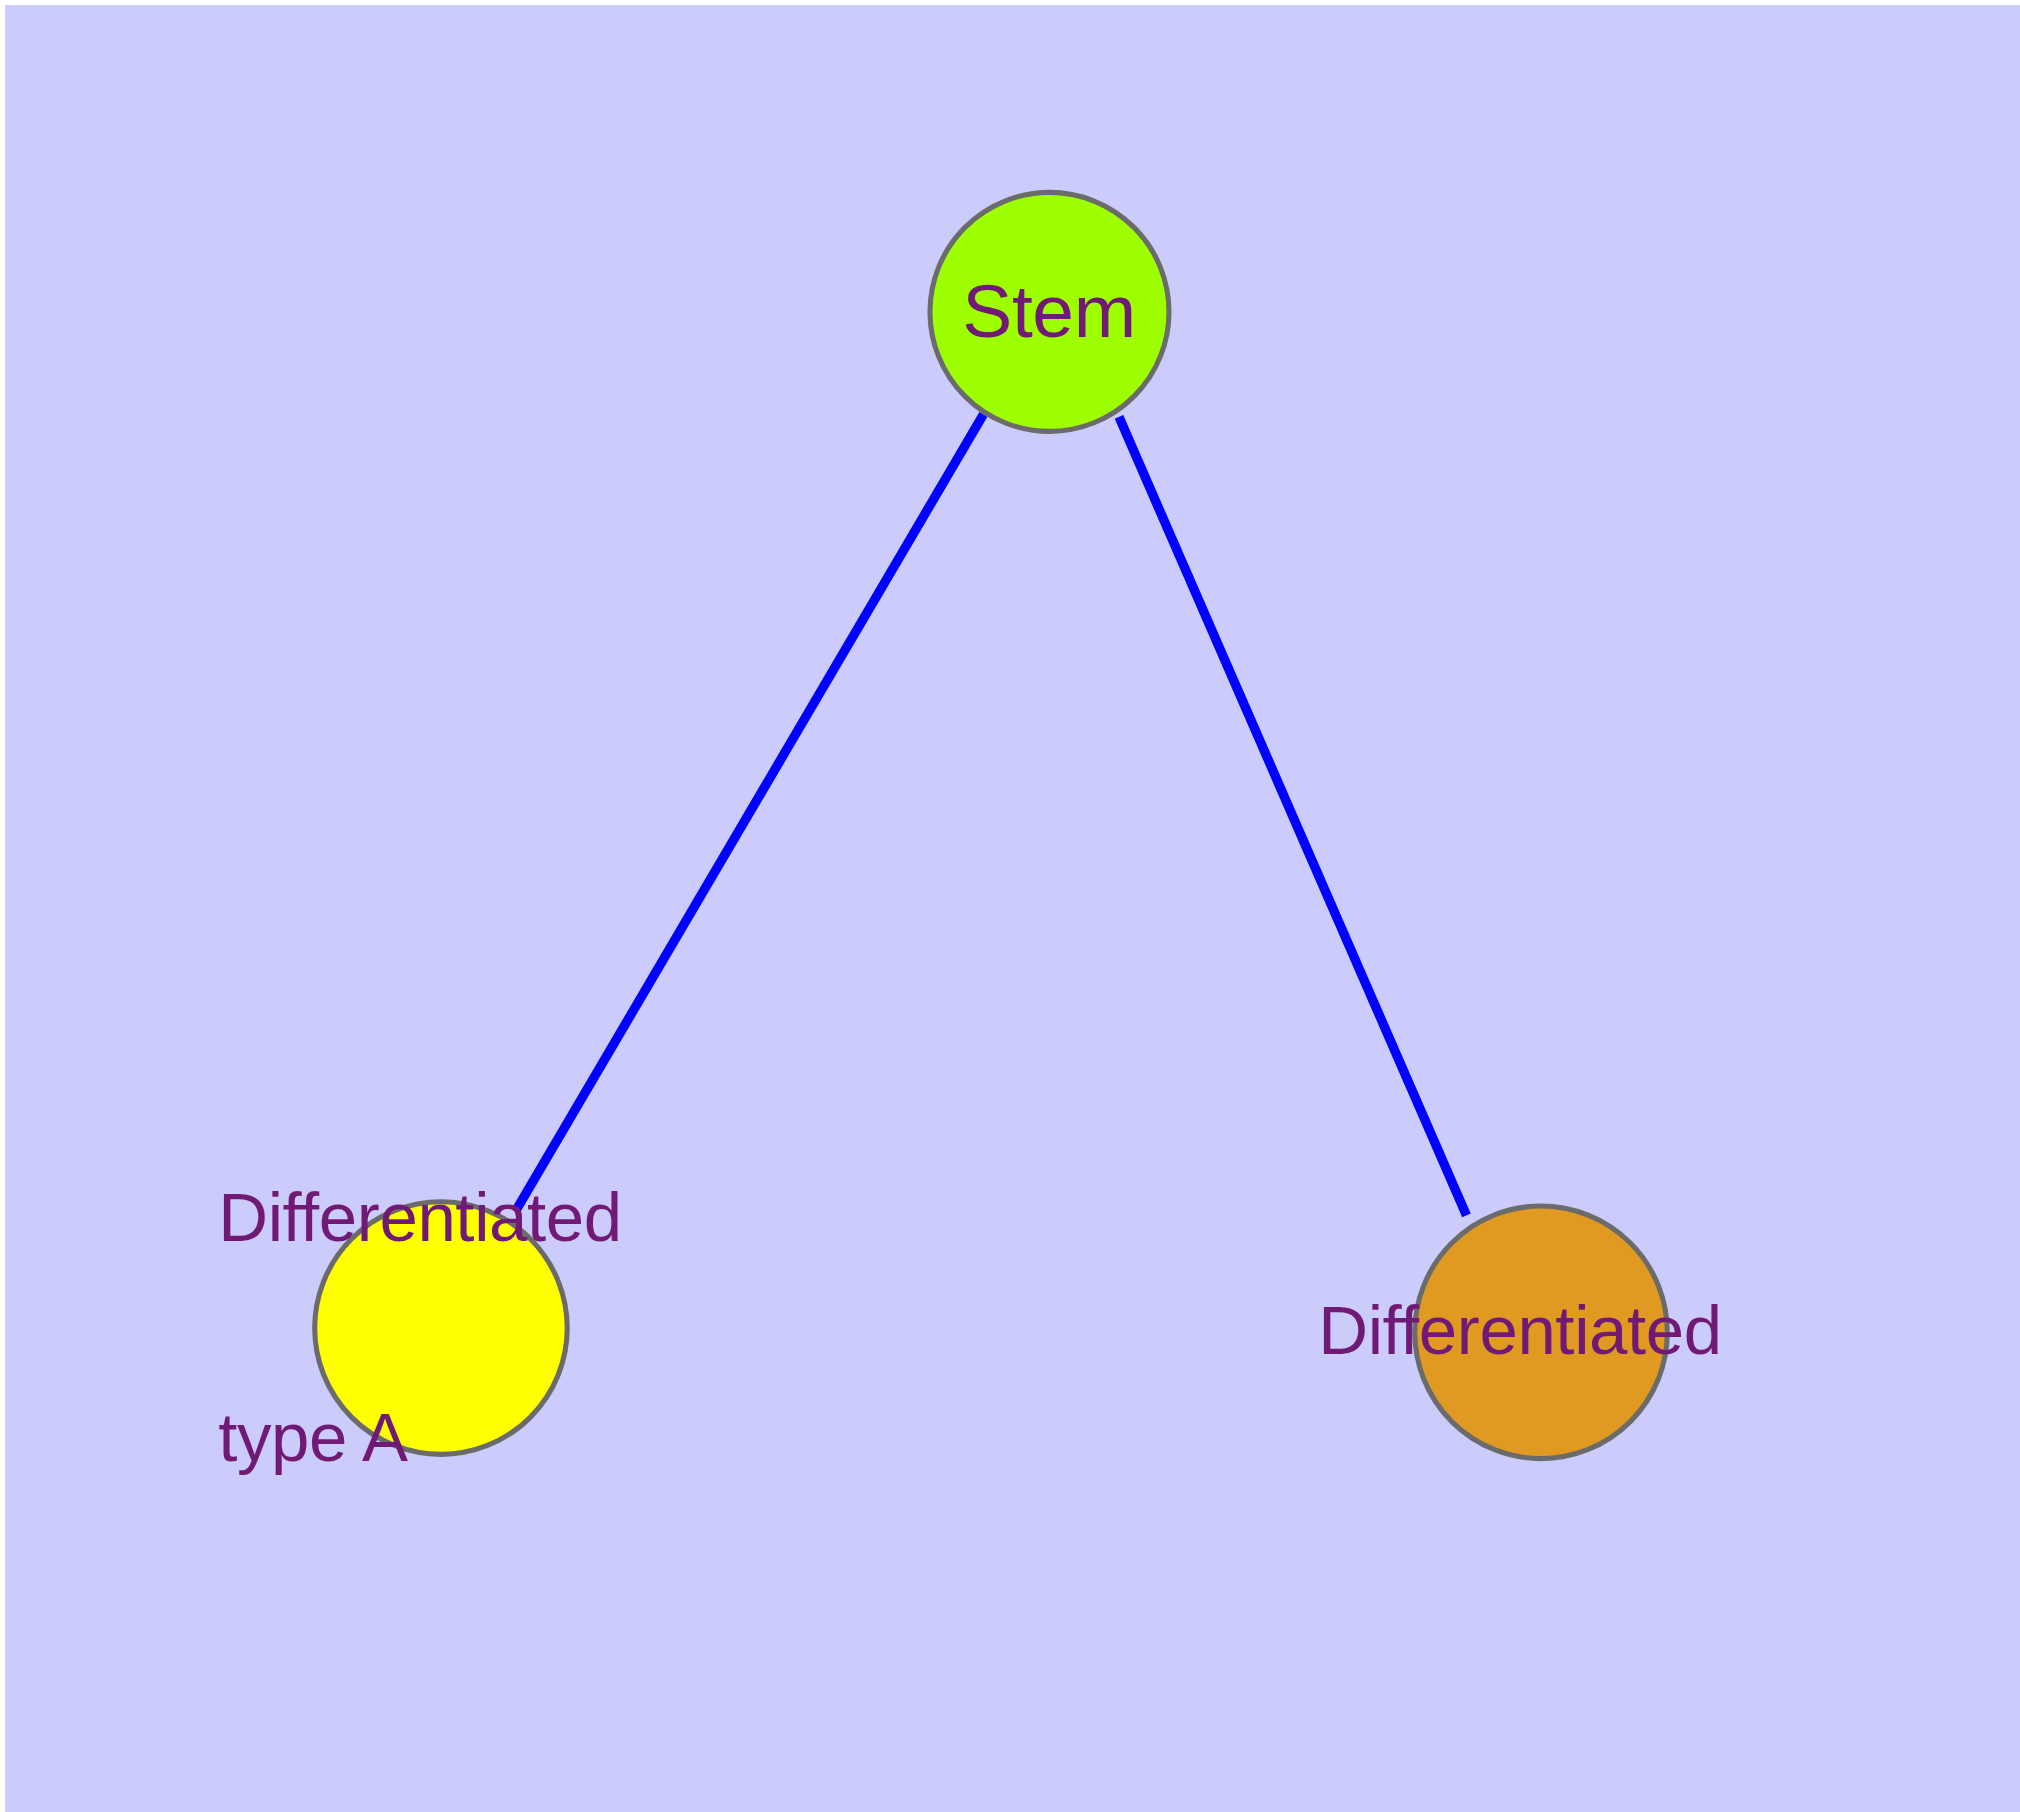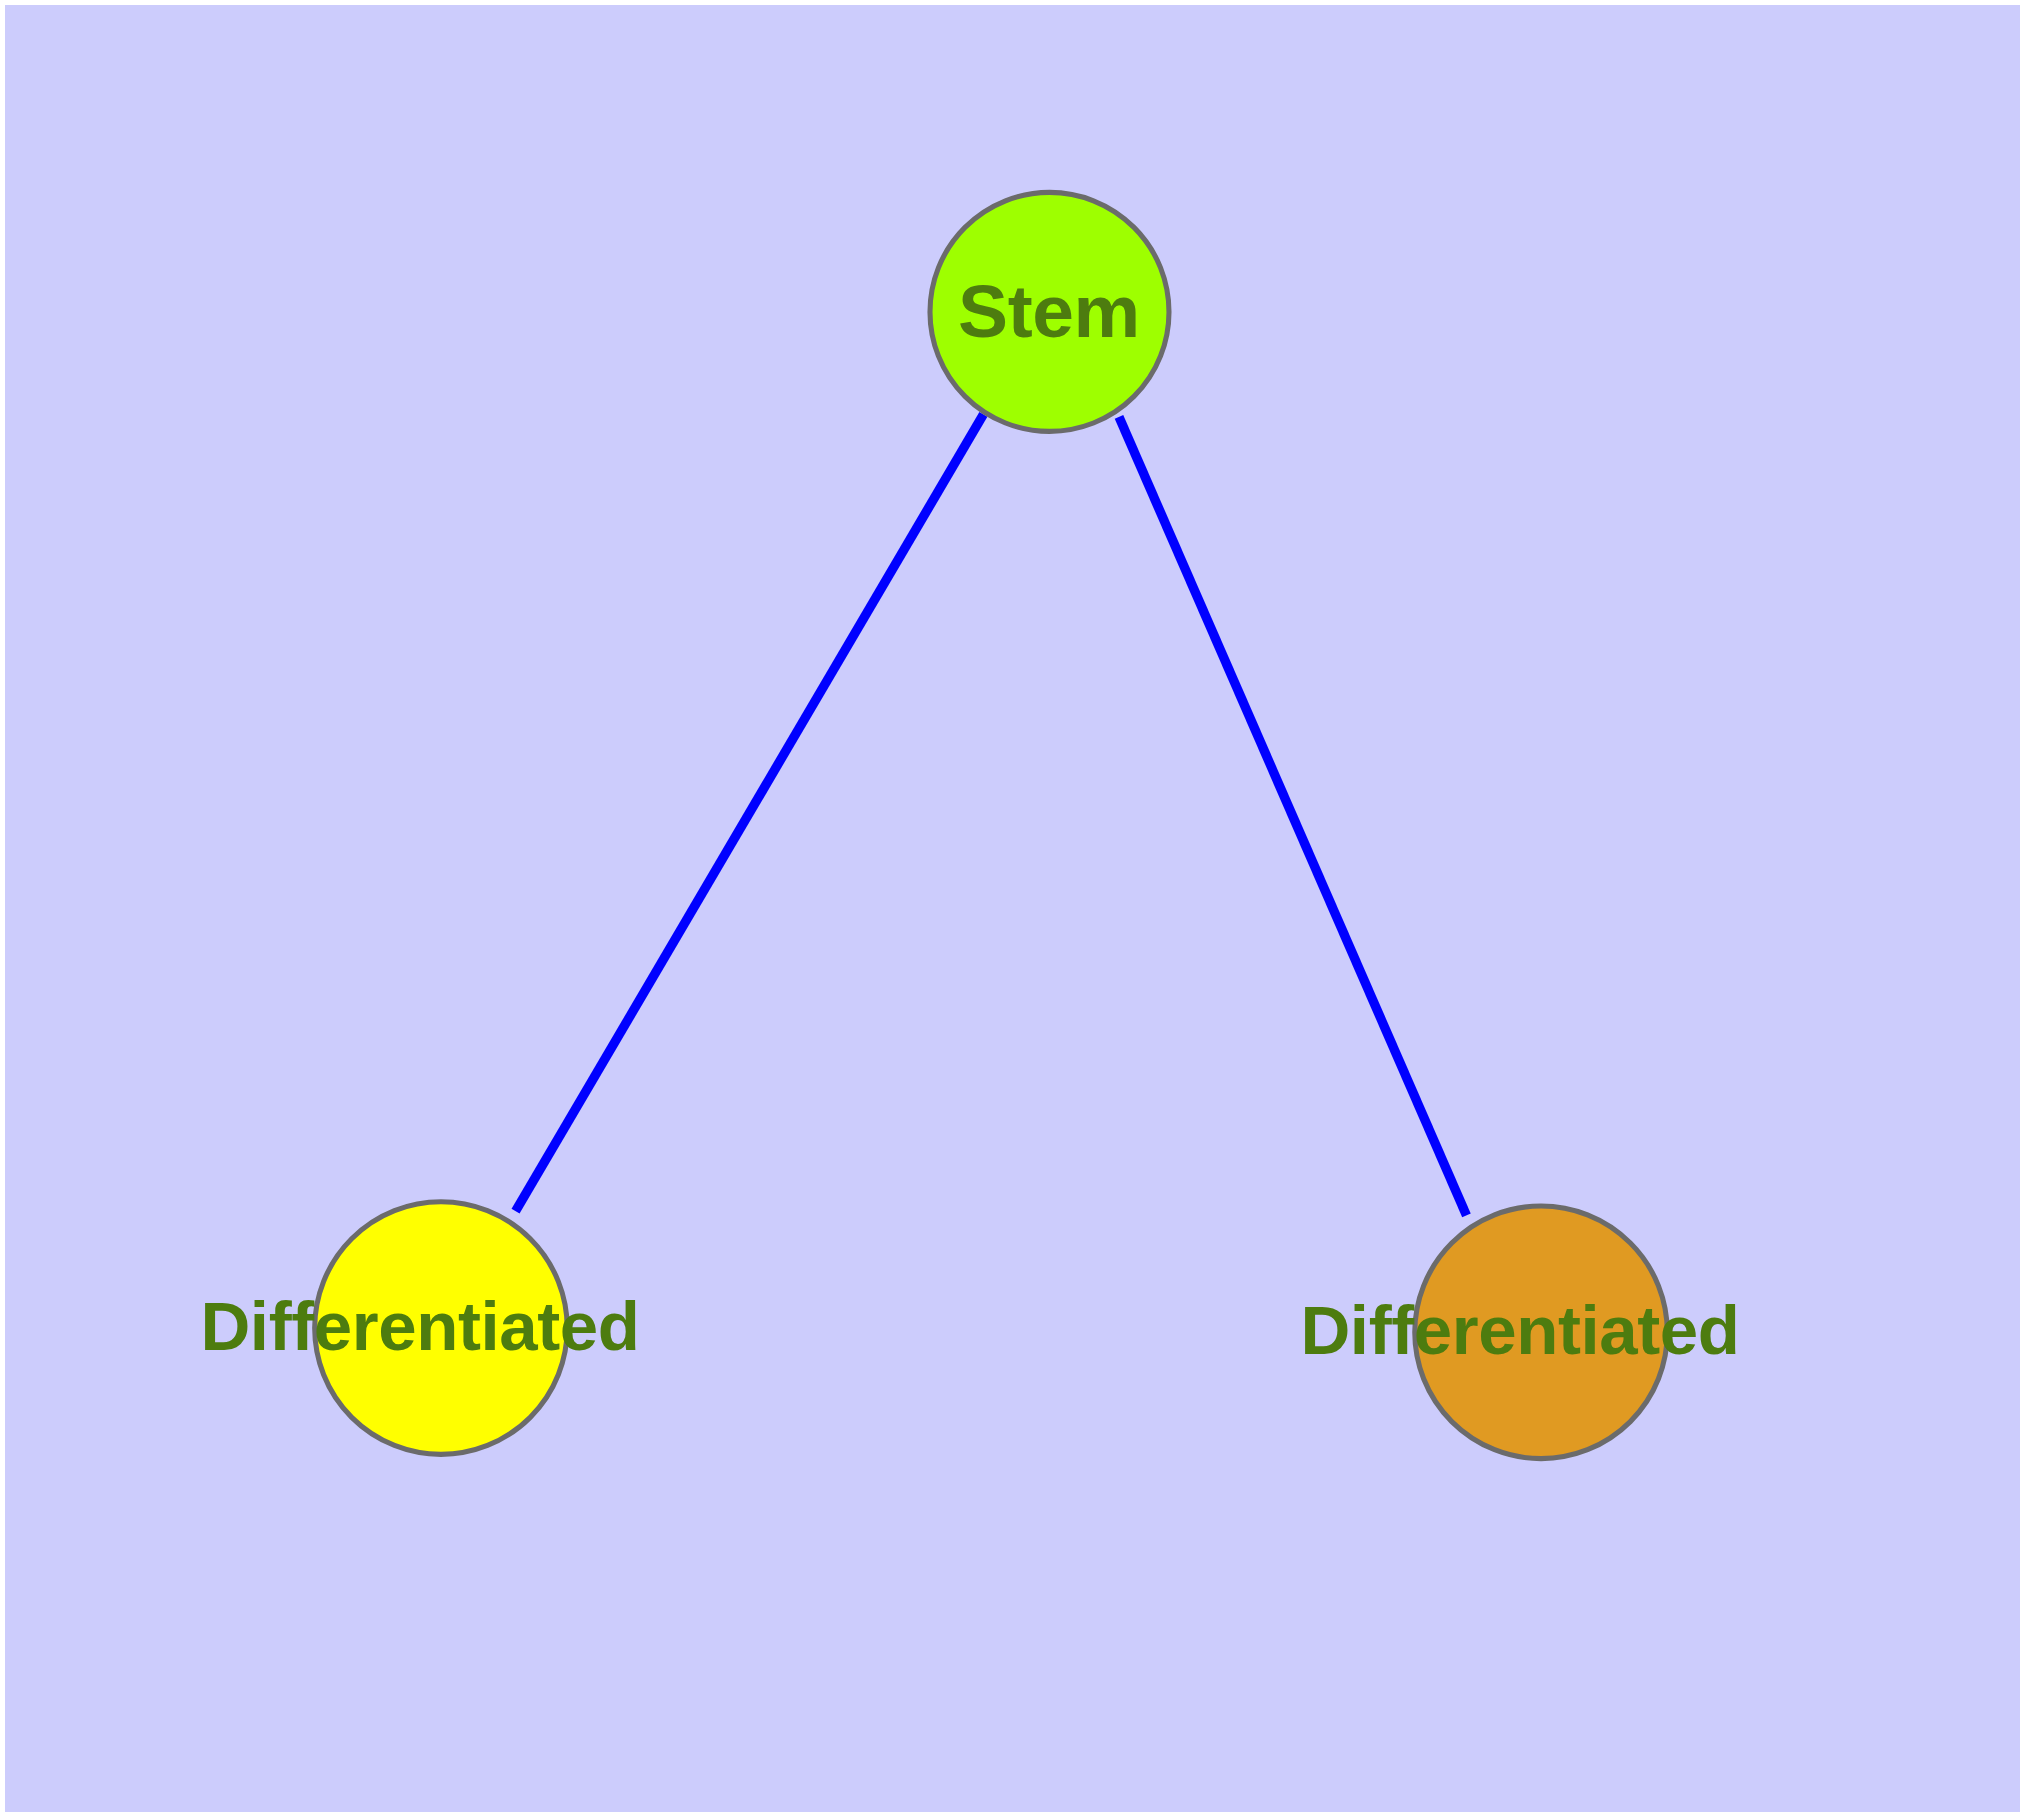--- a/index.html
+++ b/index.html
@@ -33,8 +33,8 @@
   }
   .node-label {
     position: absolute;
-    color: #4d7c0f;
-    font-weight: bold;
+    color: #701a75;
+    font-weight: normal;
     font-family: "Liberation Sans", sans-serif;
     line-height: 1.06;
     text-align: left;

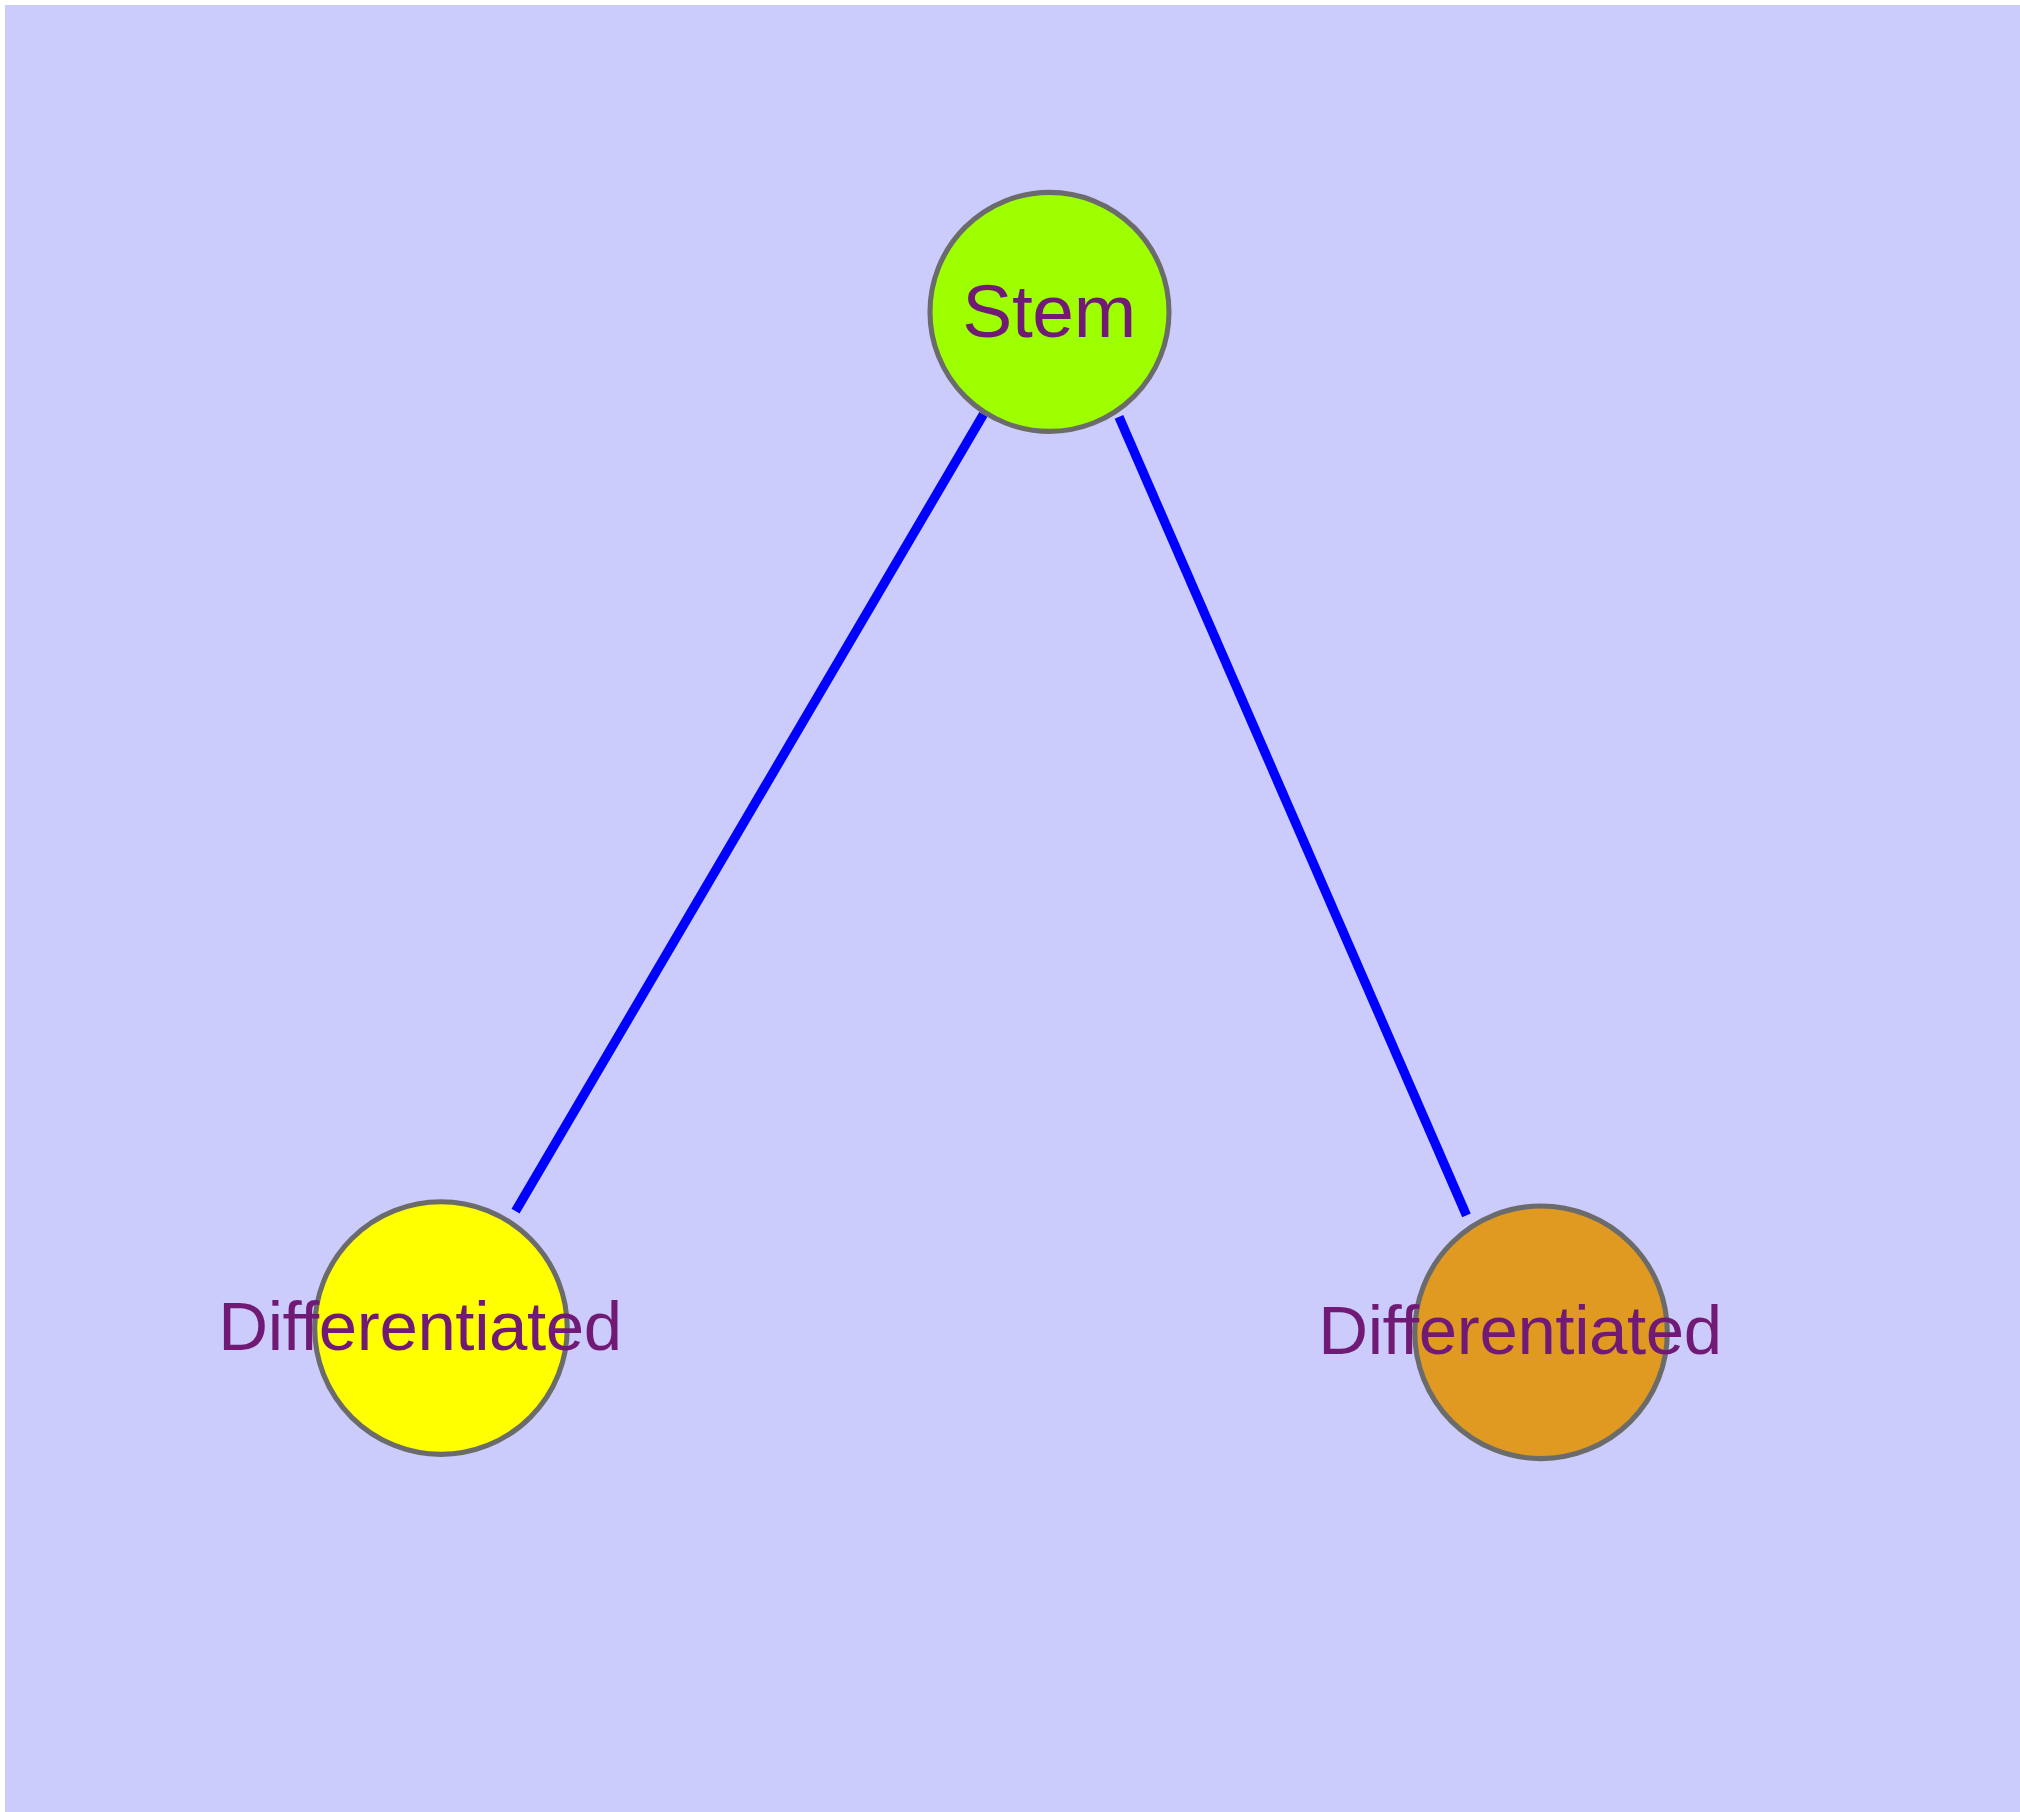--- a/index.html
+++ b/index.html
@@ -85,6 +85,7 @@
 
   <div class="node-label" id="label-typea">
     <div>Differentiated</div>
+    <div>type A</div>
   </div>
 
   <div class="node-label" id="label-typeb">

